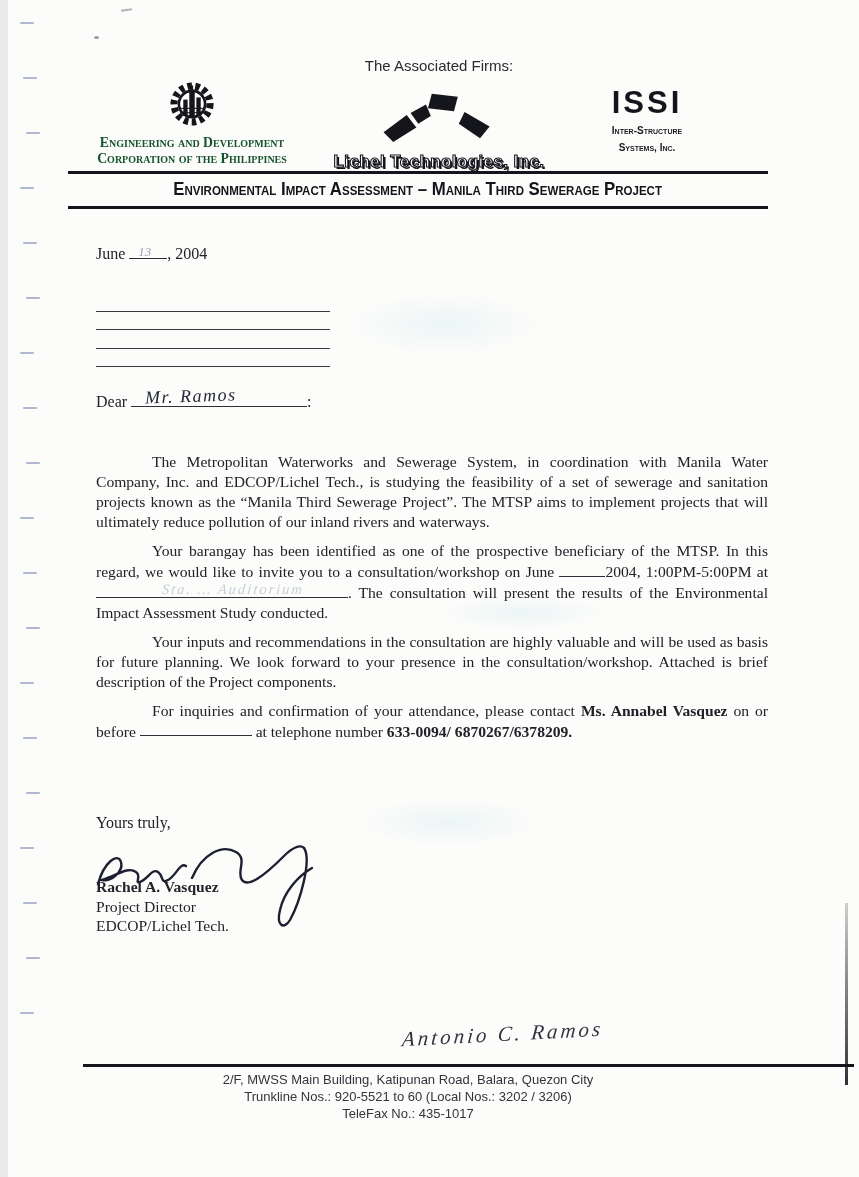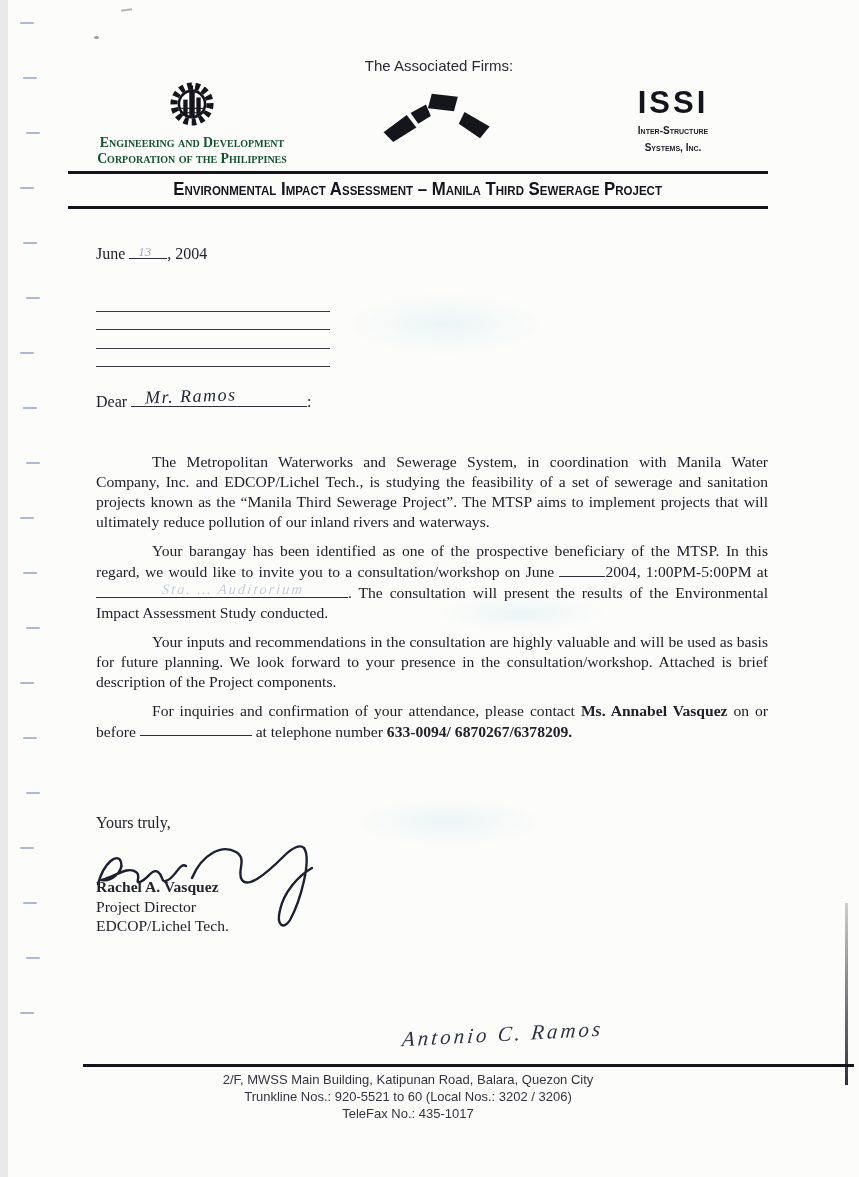--- a/index.html
+++ b/index.html
@@ -26,7 +26,7 @@
   .col-lichel{position:absolute;top:84px;left:320px;width:222px;text-align:center;}
   .lichel-name{font-family:"Liberation Sans",sans-serif;font-weight:bold;font-size:17px;letter-spacing:.4px;
                color:#fff;-webkit-text-stroke:1.1px #14141c;text-shadow:2px 2px 0 #14141c;margin-top:2px;}
-  .col-issi{position:absolute;top:88px;left:567px;width:196px;text-align:center;}
+  .col-issi{position:absolute;top:88px;left:541px;width:196px;text-align:center;}
   .issi-acronym{font-family:"Liberation Sans",sans-serif;font-weight:900;font-size:31px;line-height:30px;
                 letter-spacing:3px;color:#14141c;}
   .issi-name{font-family:"Liberation Sans",sans-serif;font-variant:small-caps;font-weight:bold;

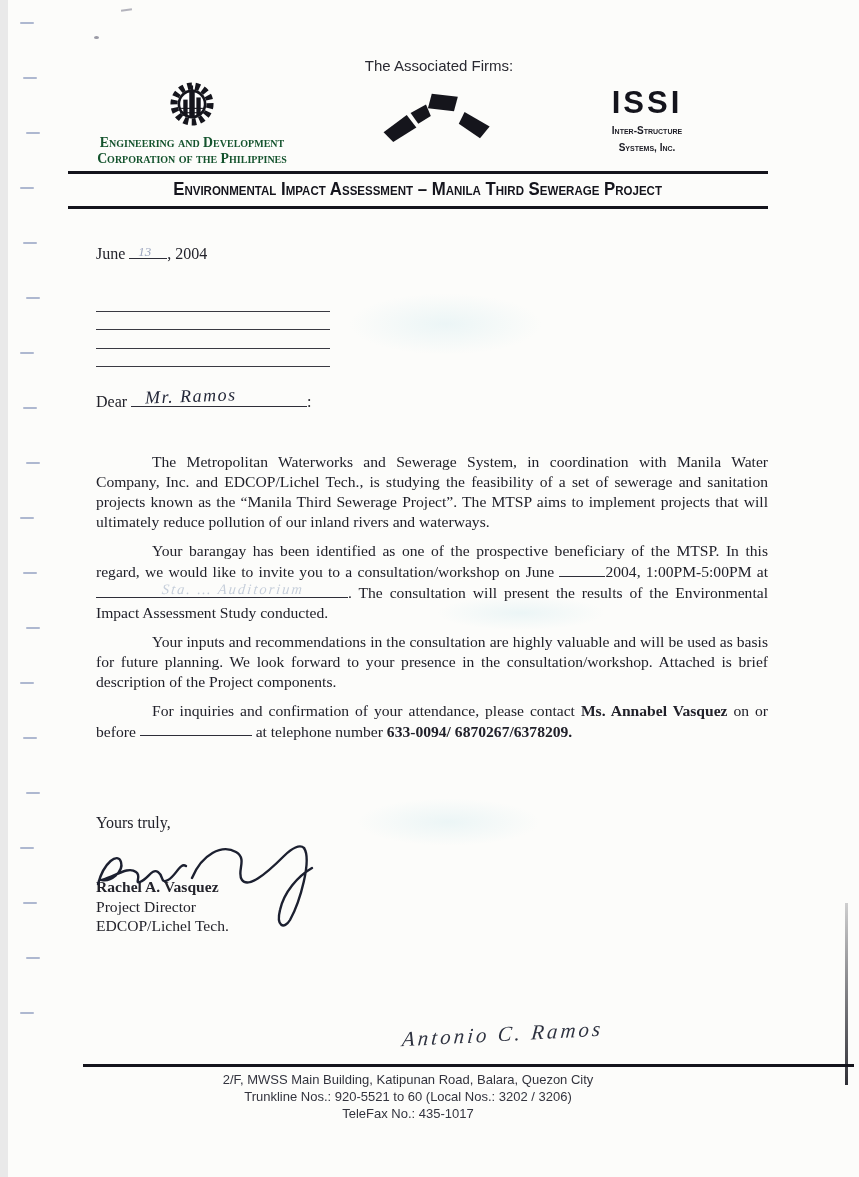--- a/index.html
+++ b/index.html
@@ -139,6 +139,7 @@
         </g>
       </svg>
     </span>
+    <div class="lichel-name">Lichel Technologies, Inc.</div>
   </div>
 
   <div class="col-issi">

